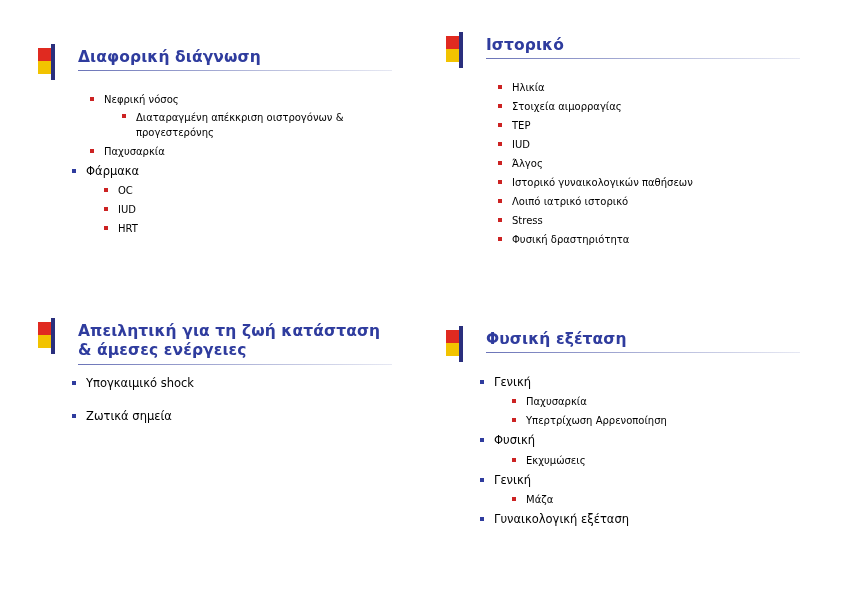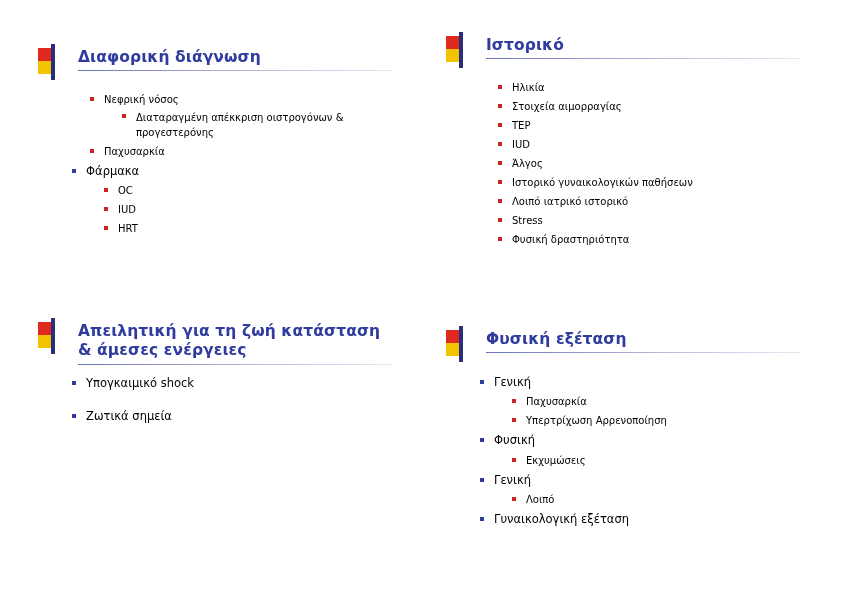--- a/index.html
+++ b/index.html
@@ -285,7 +285,7 @@
           <ul class="sub">
             <li class="l2">
               <span class="bullet"></span>
-              <span class="txt">Λοιπό</span>
+              <span class="txt">Μάζα</span>
             </li>
           </ul>
         </li>

